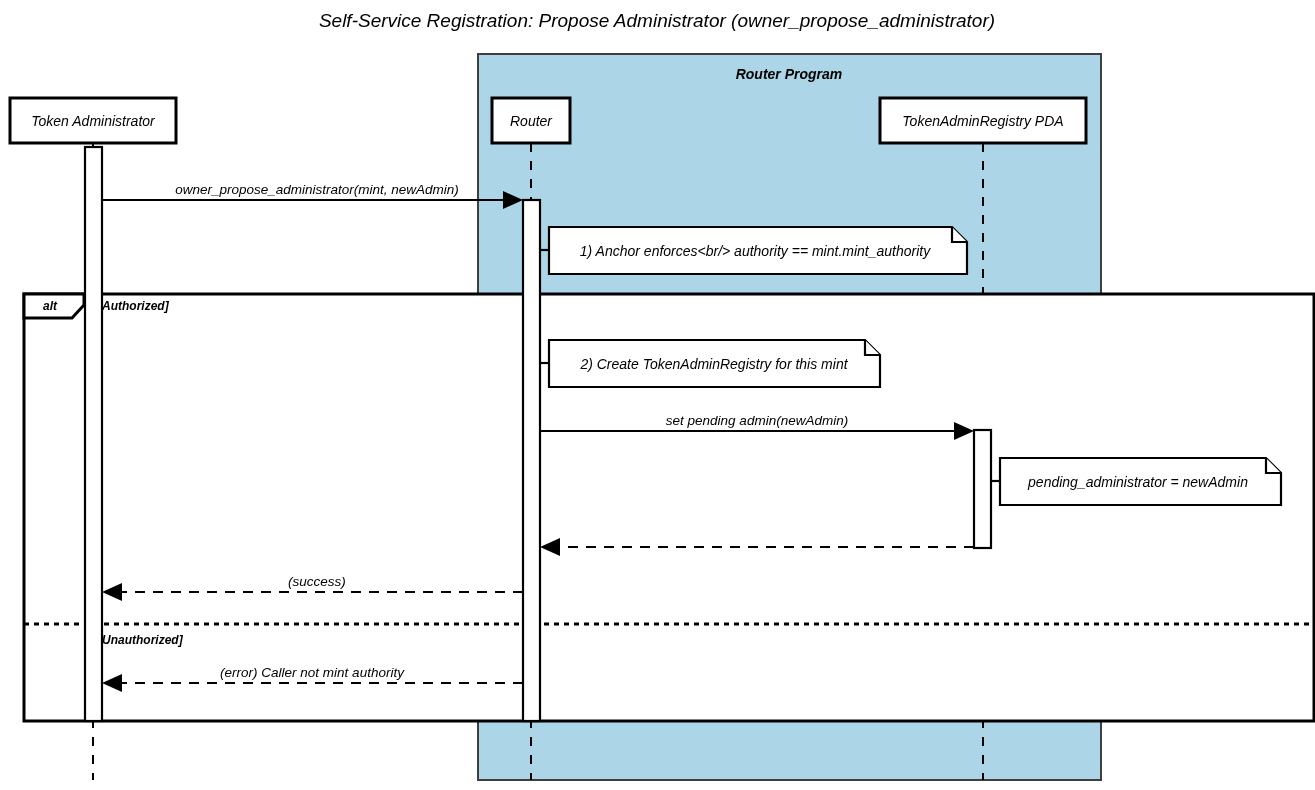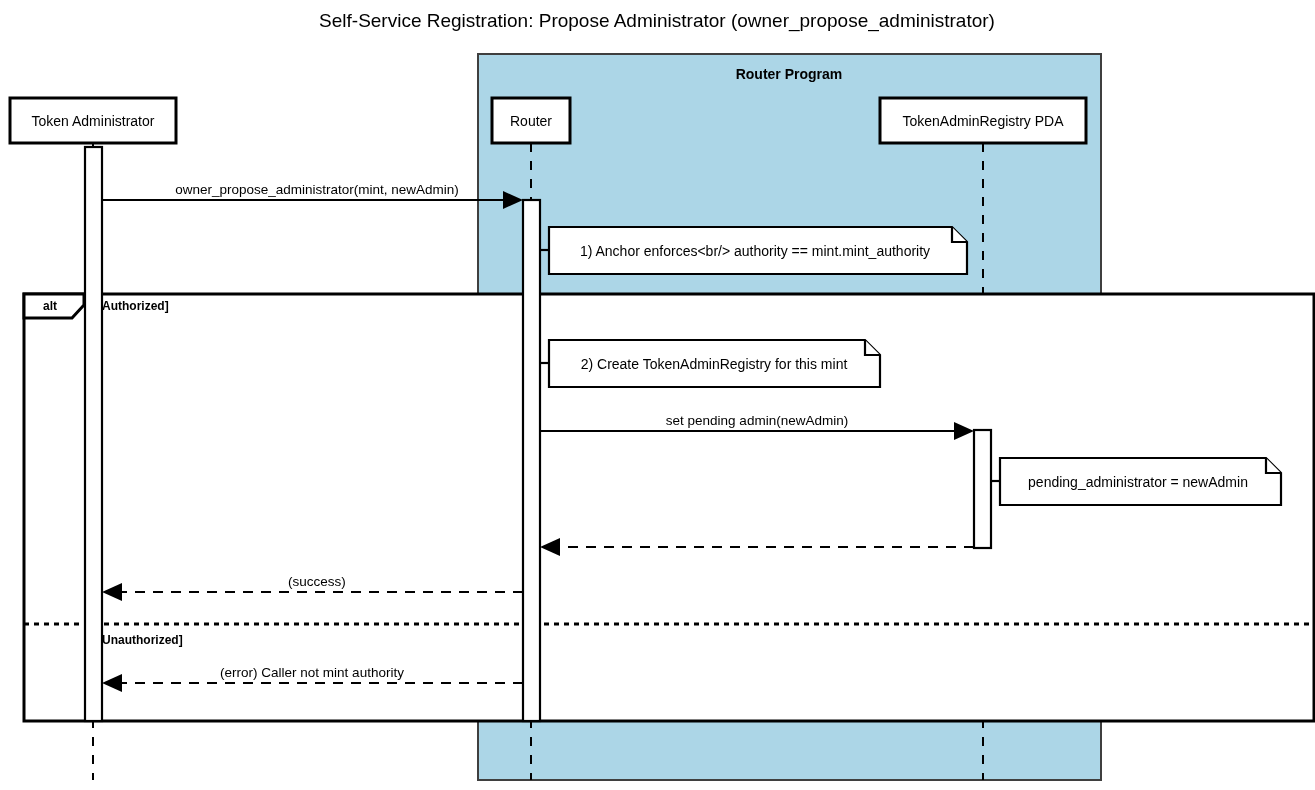--- a/index.html
+++ b/index.html
@@ -18,6 +18,7 @@
     width: 1099px;
     height: 790px;
     background: #ffffff;
+    font-style: italic;
   }
   svg.diagram {
     position: absolute;

